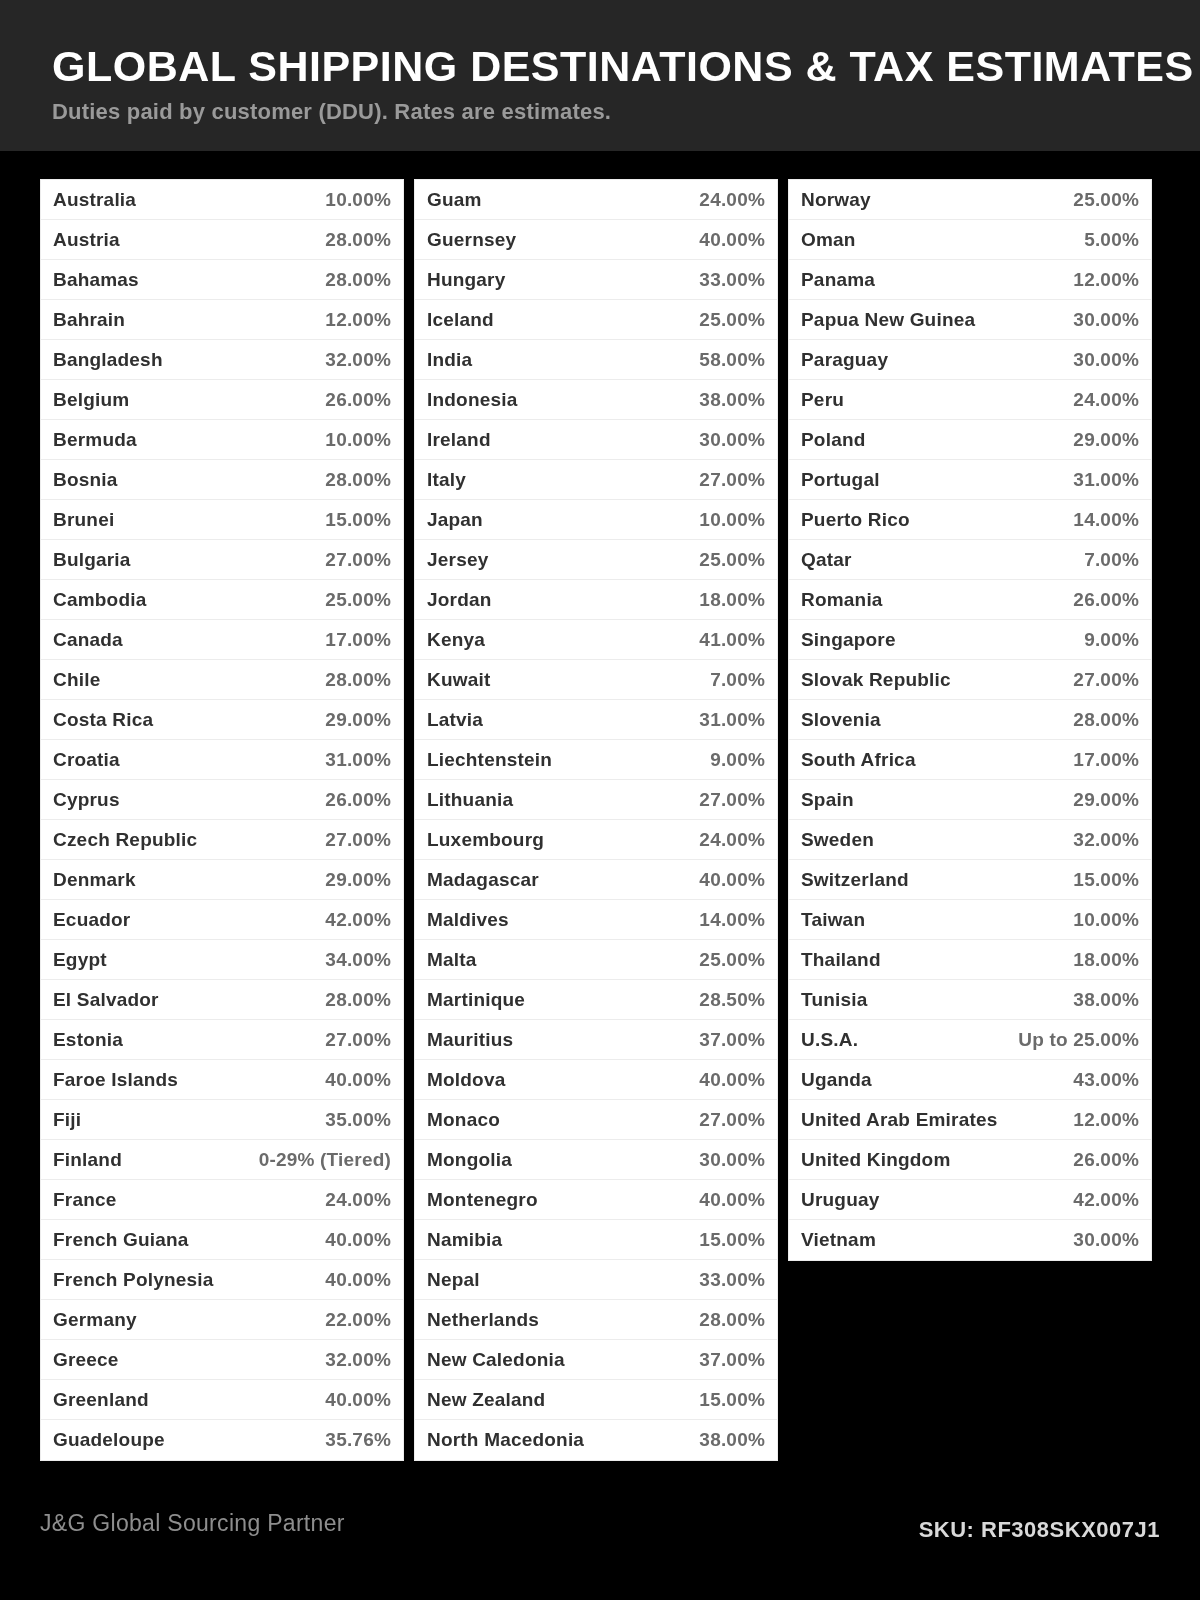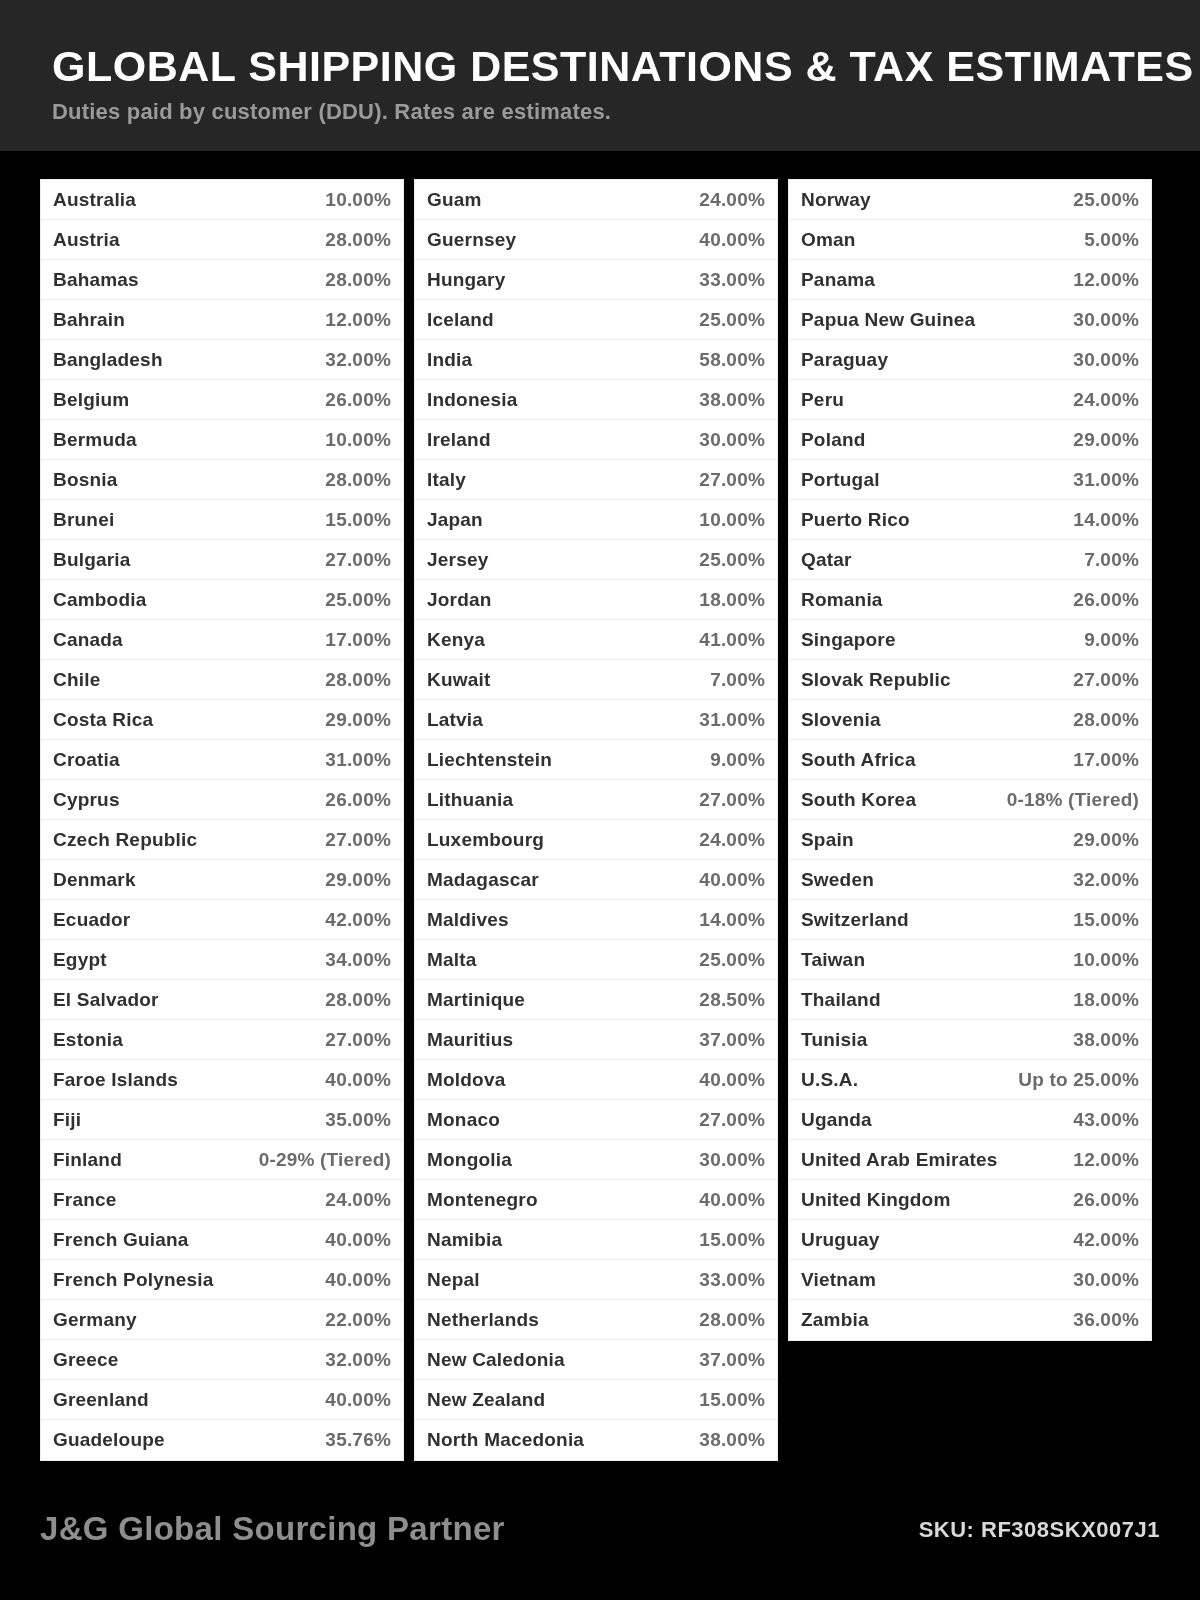--- a/index.html
+++ b/index.html
@@ -384,10 +384,6 @@
           <span class="rate">17.00%</span>
         </div>
         <div class="row">
-          <span class="country">South Korea</span>
-          <span class="rate">0-18% (Tiered)</span>
-        </div>
-        <div class="row">
           <span class="country">Spain</span>
           <span class="rate">29.00%</span>
         </div>

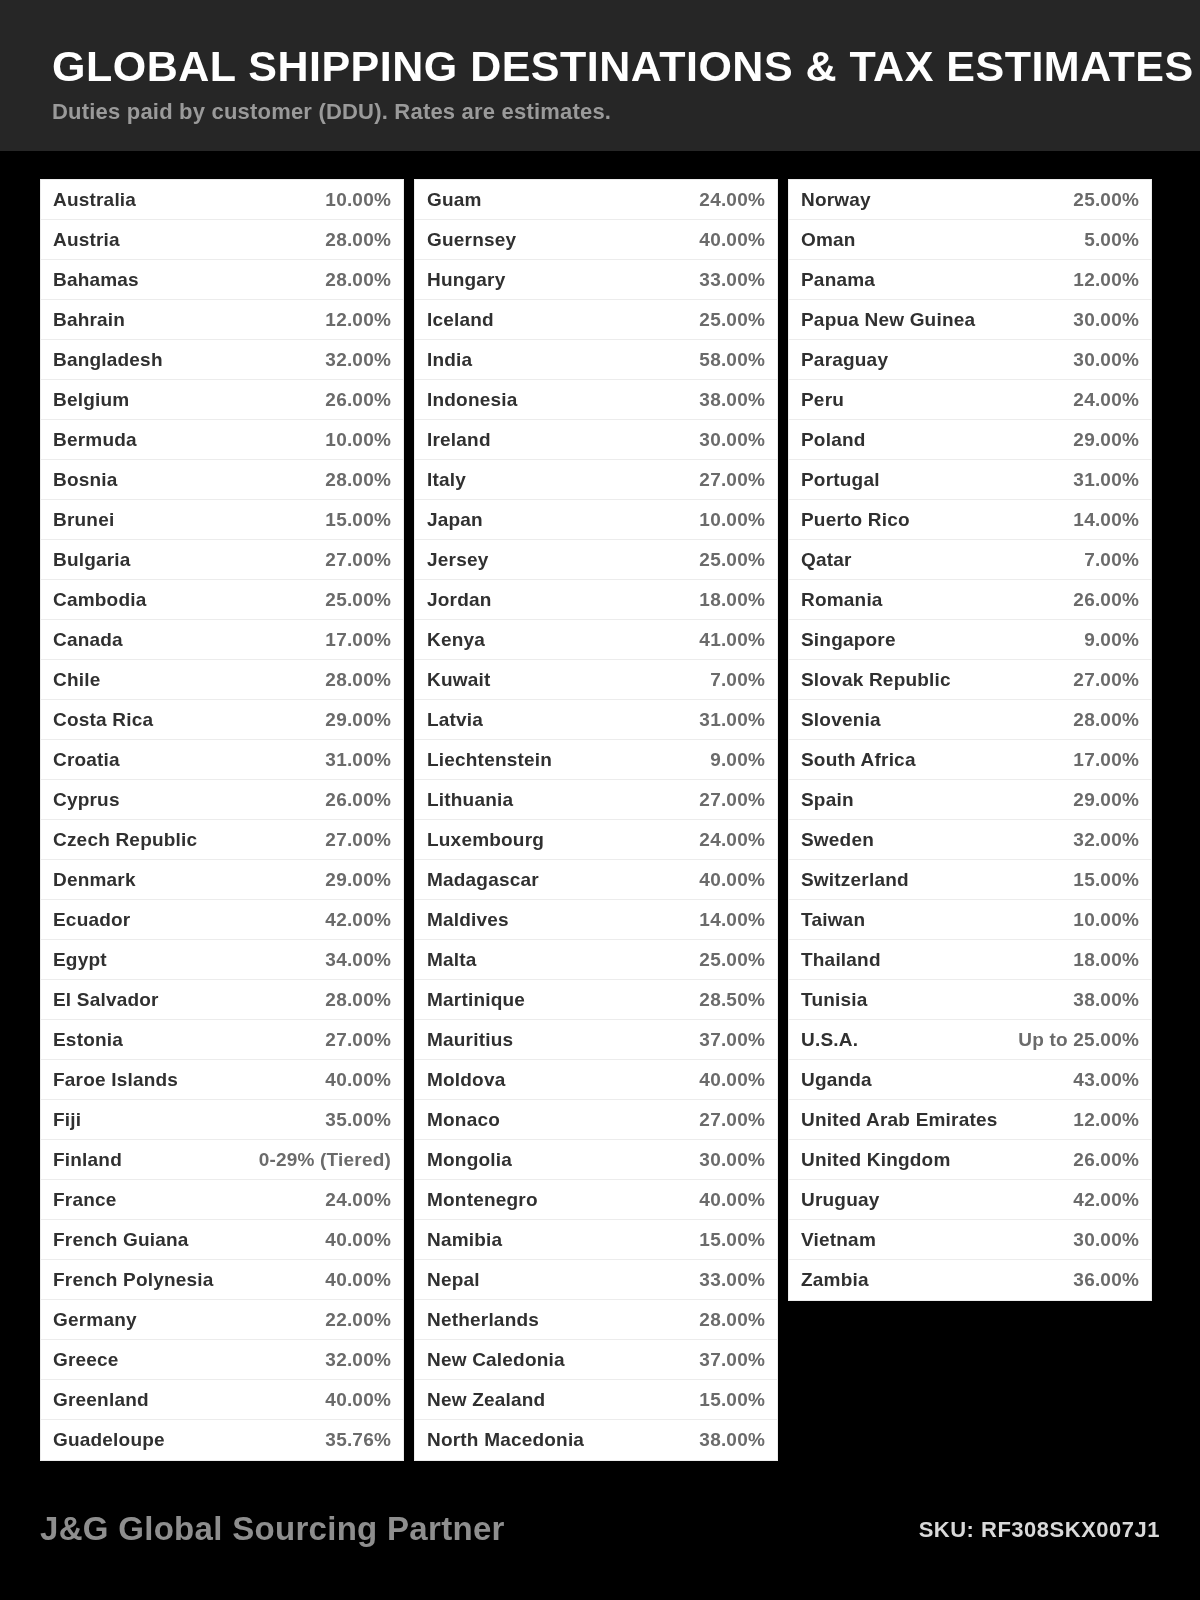--- a/index.html
+++ b/index.html
@@ -431,10 +431,6 @@
           <span class="country">Vietnam</span>
           <span class="rate">30.00%</span>
         </div>
-        <div class="row">
-          <span class="country">Zambia</span>
-          <span class="rate">36.00%</span>
-        </div>
       </div>
   </div>
 

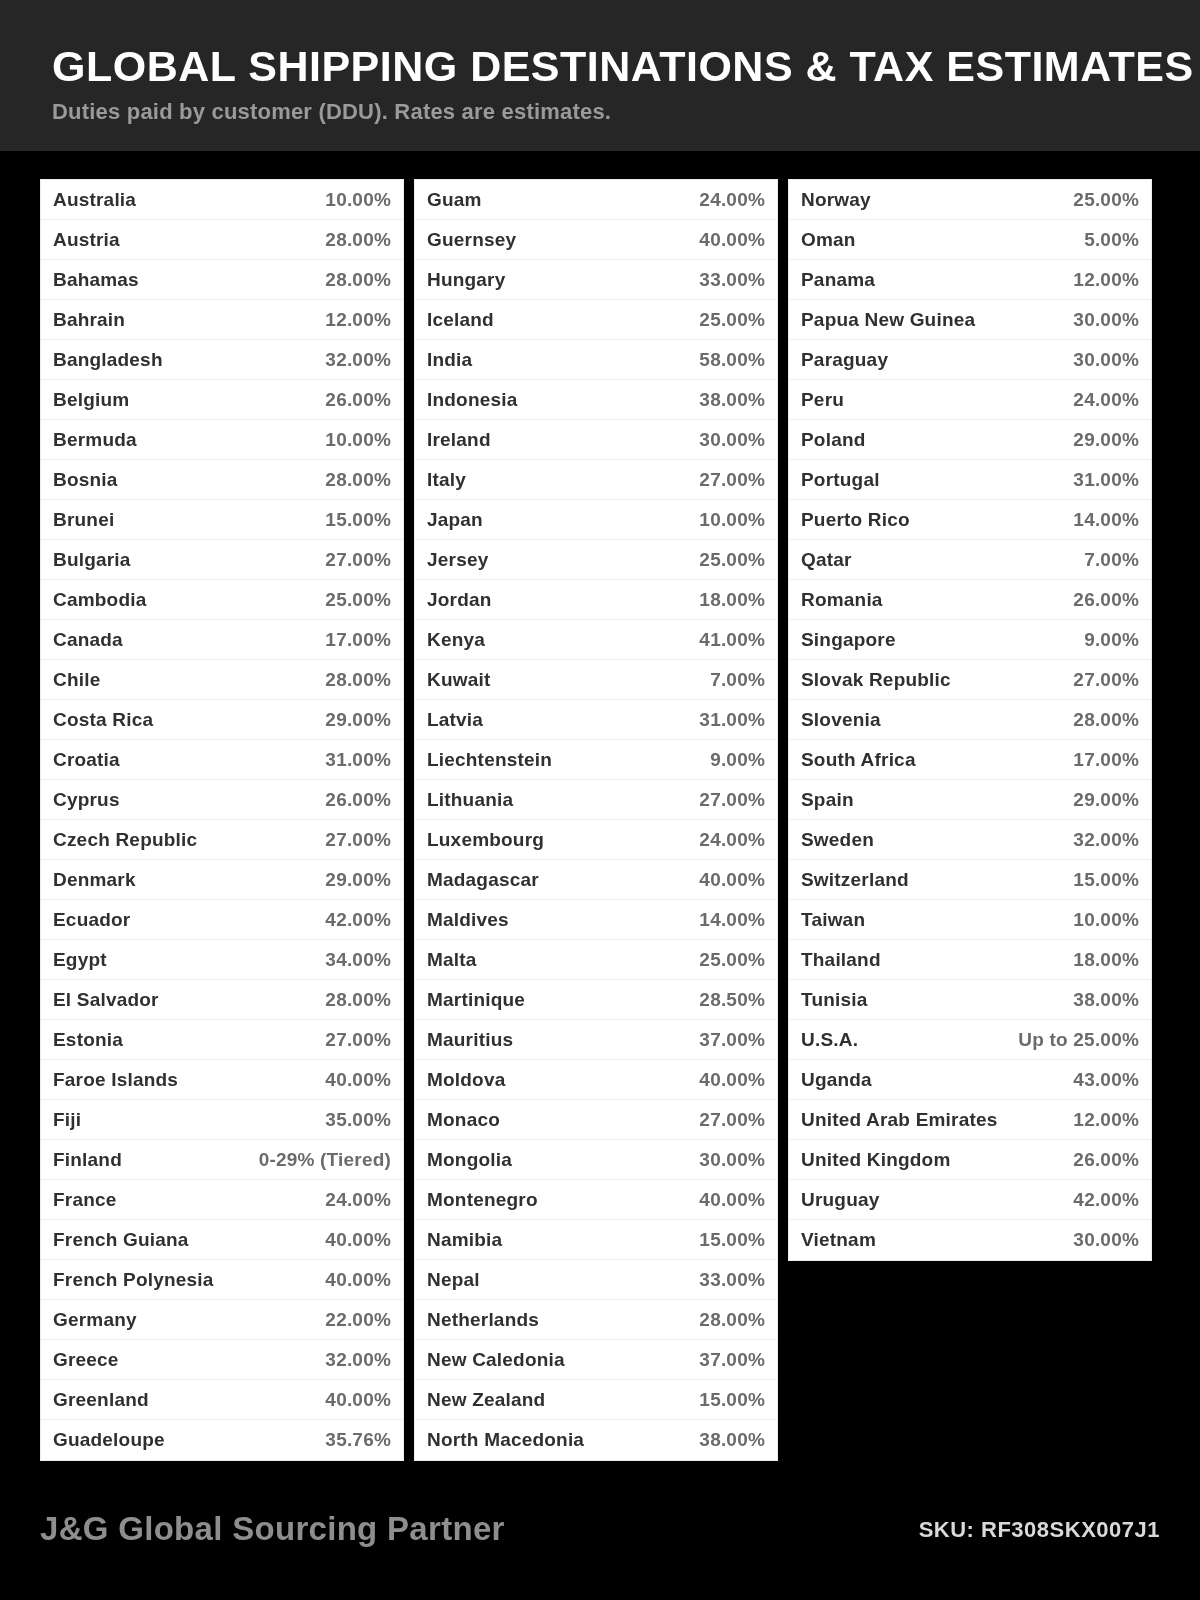--- a/index.html
+++ b/index.html
@@ -44,7 +44,7 @@
   }
   .footer-brand {
     position:absolute; left:40px; top:1510px;
-    font-size:33px; font-weight:bold; color:#8e8e8e; letter-spacing:0.3px;
+    font-size:23px; font-weight:normal; color:#8e8e8e; letter-spacing:0.3px;
   }
   .footer-sku {
     position:absolute; right:40px; top:1517px;

